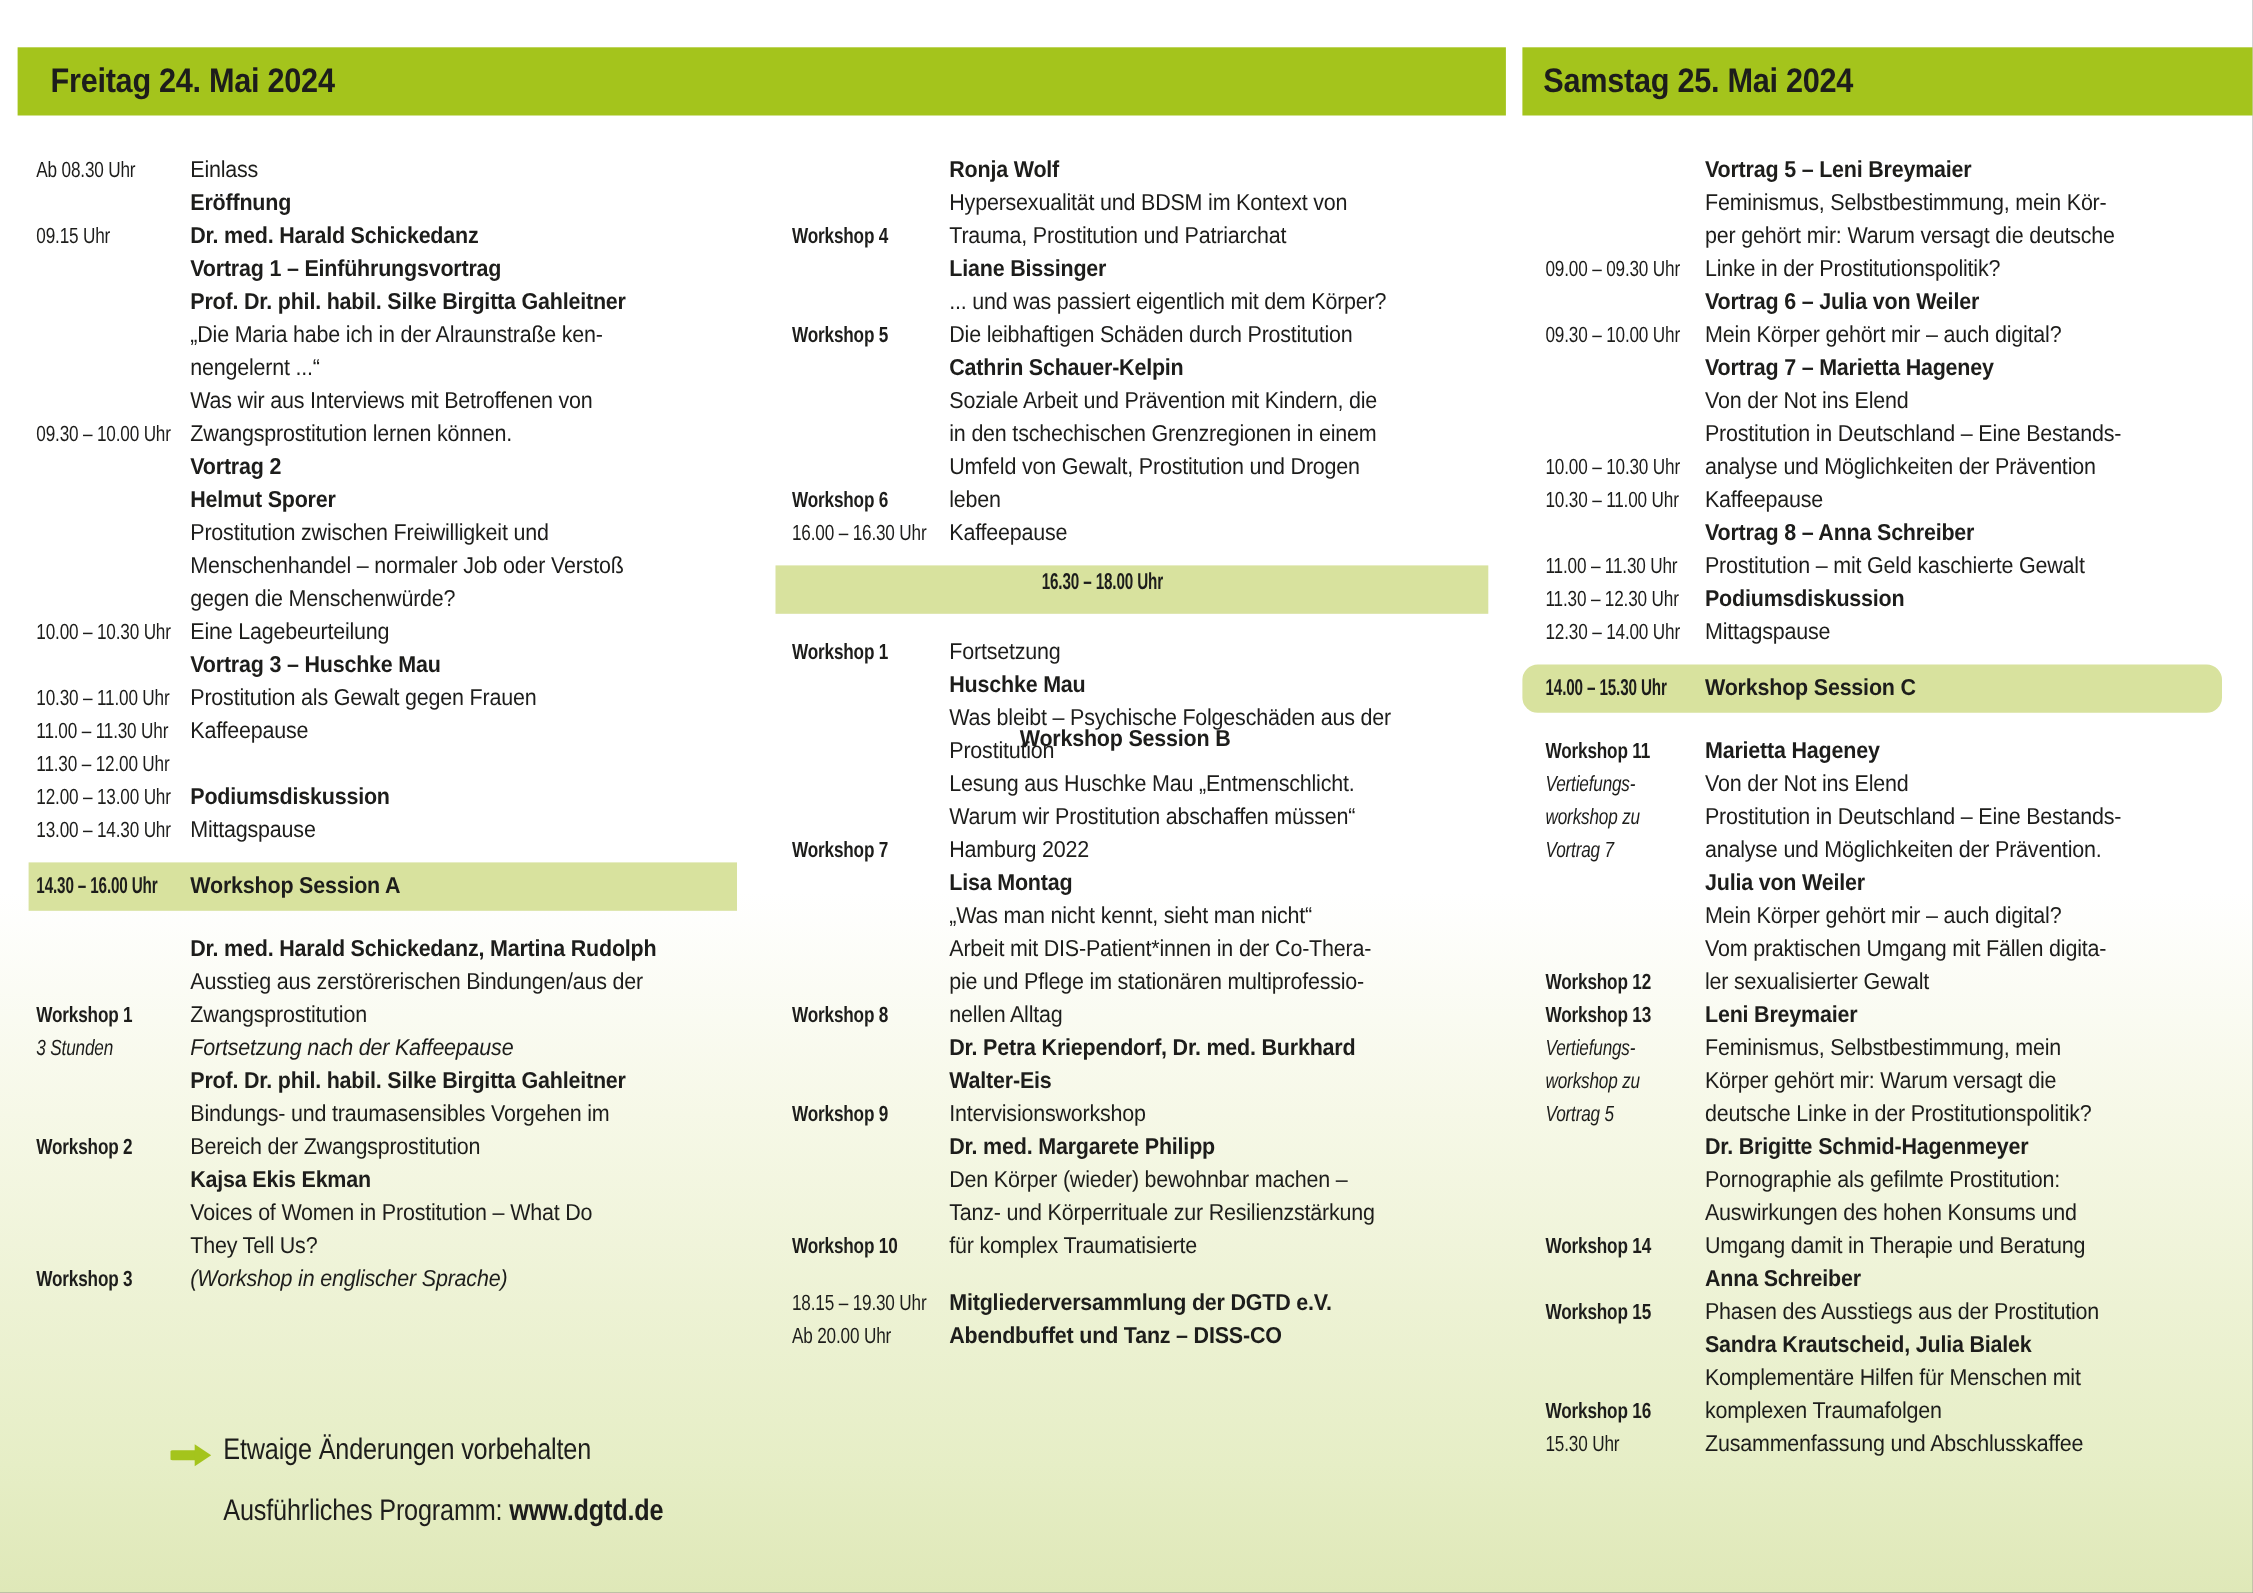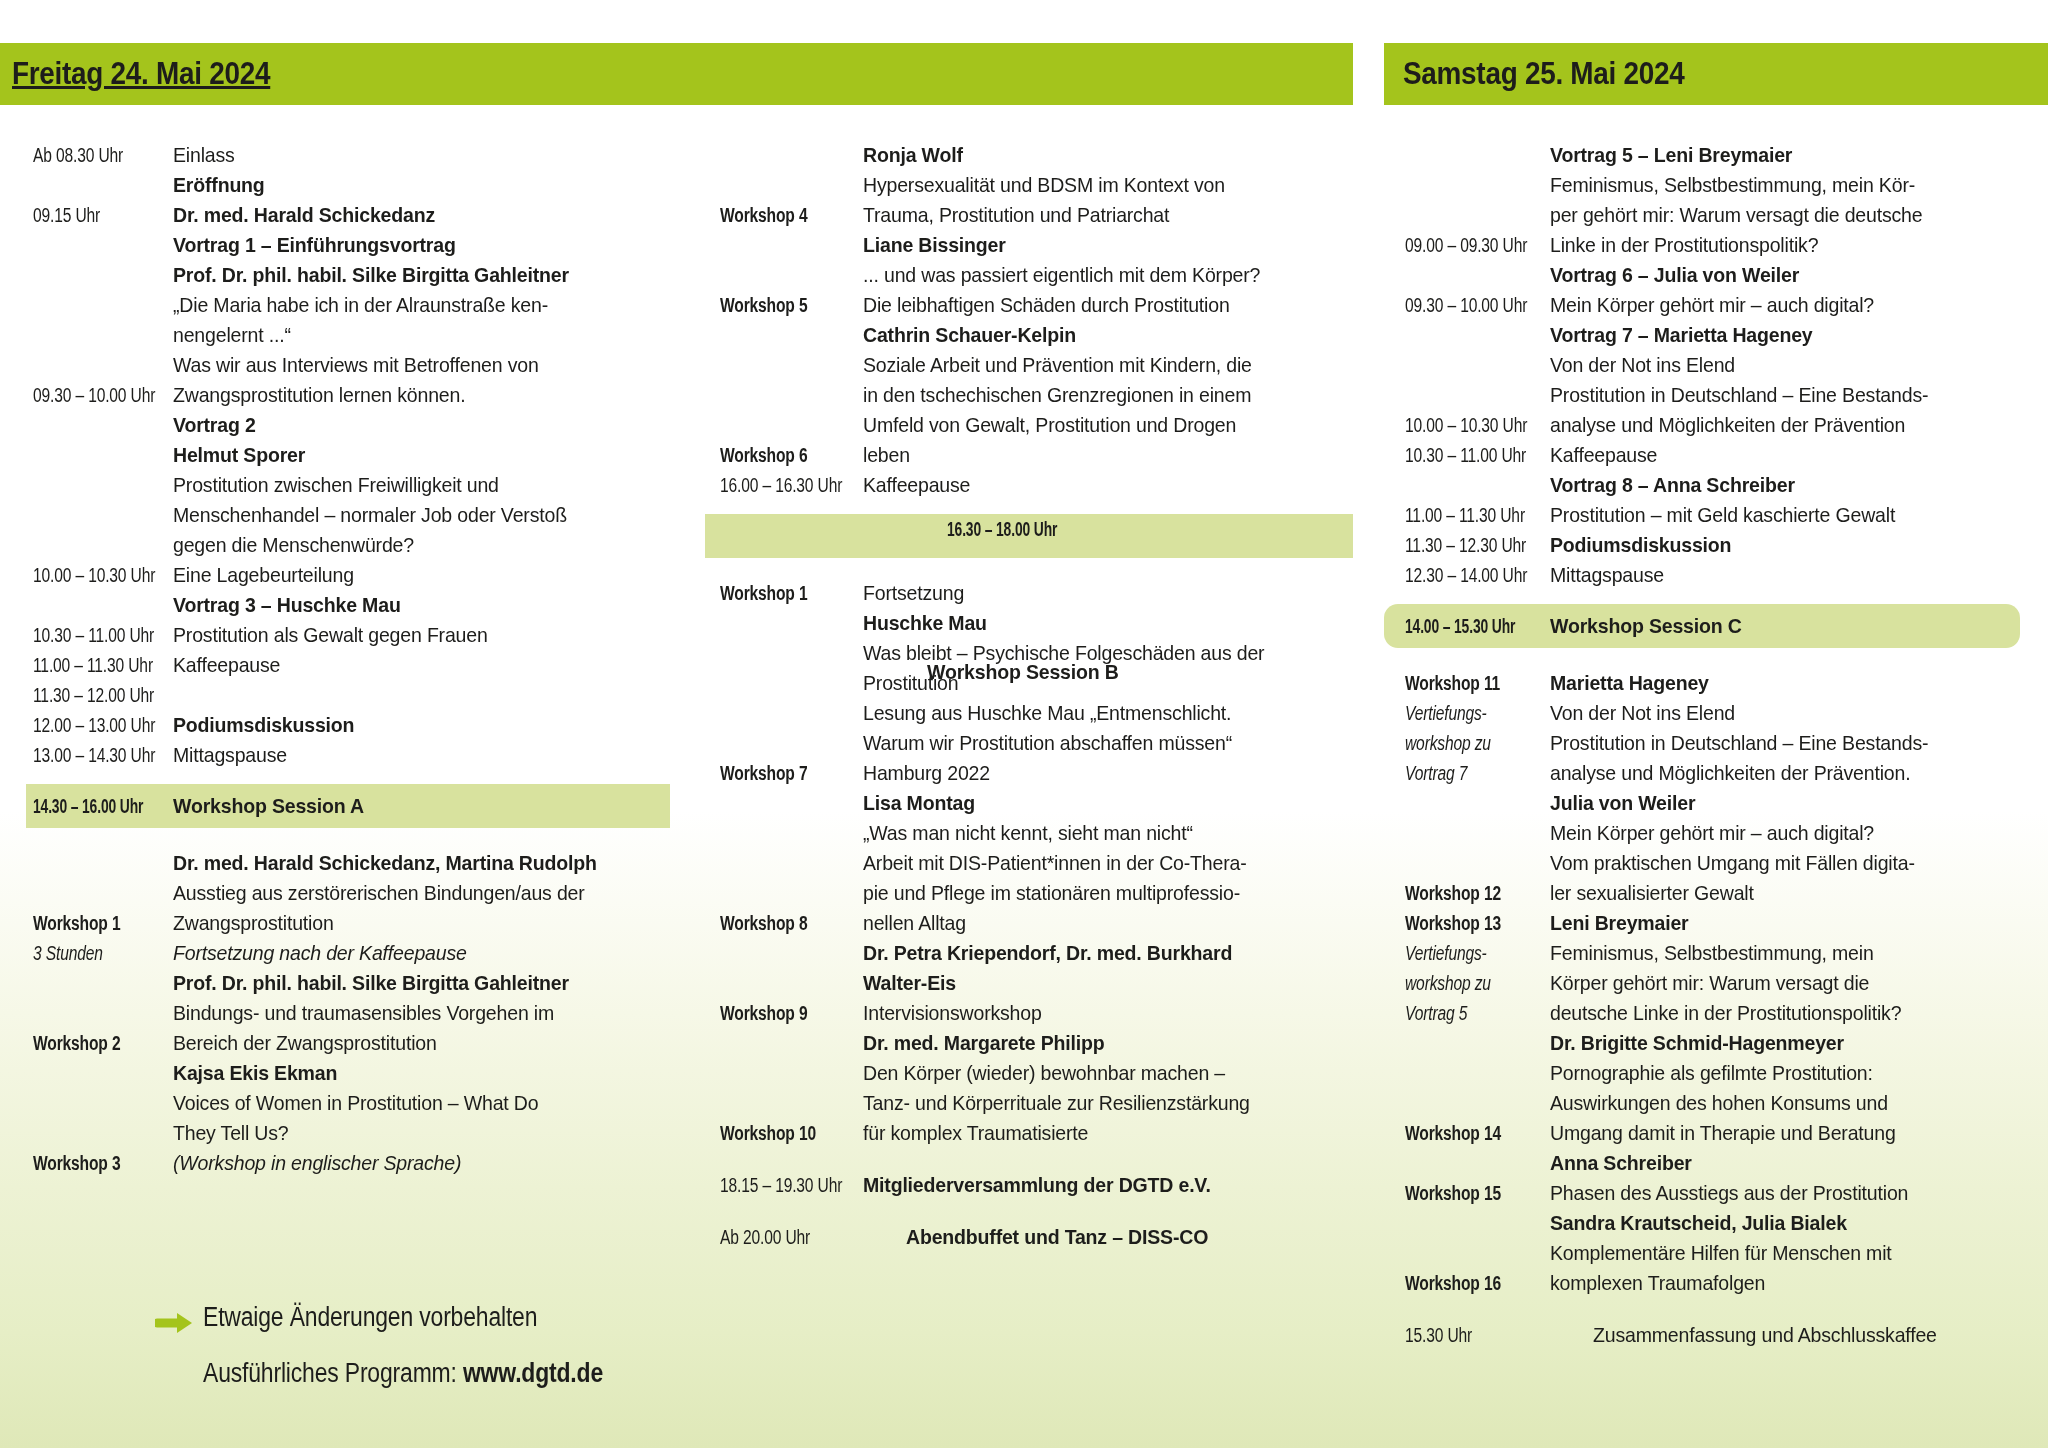--- a/index.html
+++ b/index.html
@@ -10,7 +10,7 @@
     font-family:"Liberation Sans",sans-serif;color:#1d1d1b;
   }
   .bar{position:absolute;top:43px;height:62px;background:var(--green,#a4c41c);display:flex;align-items:center;box-sizing:border-box;}
-  .bar.freitag{left:0;width:1353px;padding-left:12px;text-decoration:underline;}
+  .bar.freitag{left:16px;width:1353px;padding-left:30px;}
   .bar.samstag{left:1384px;width:664px;padding-left:19px;}
   .bar .day-title{font-size:31px;font-weight:bold;letter-spacing:-0.3px;white-space:nowrap;transform:scaleX(0.9);transform-origin:0 50%;}
   .col{position:absolute;top:140px;}

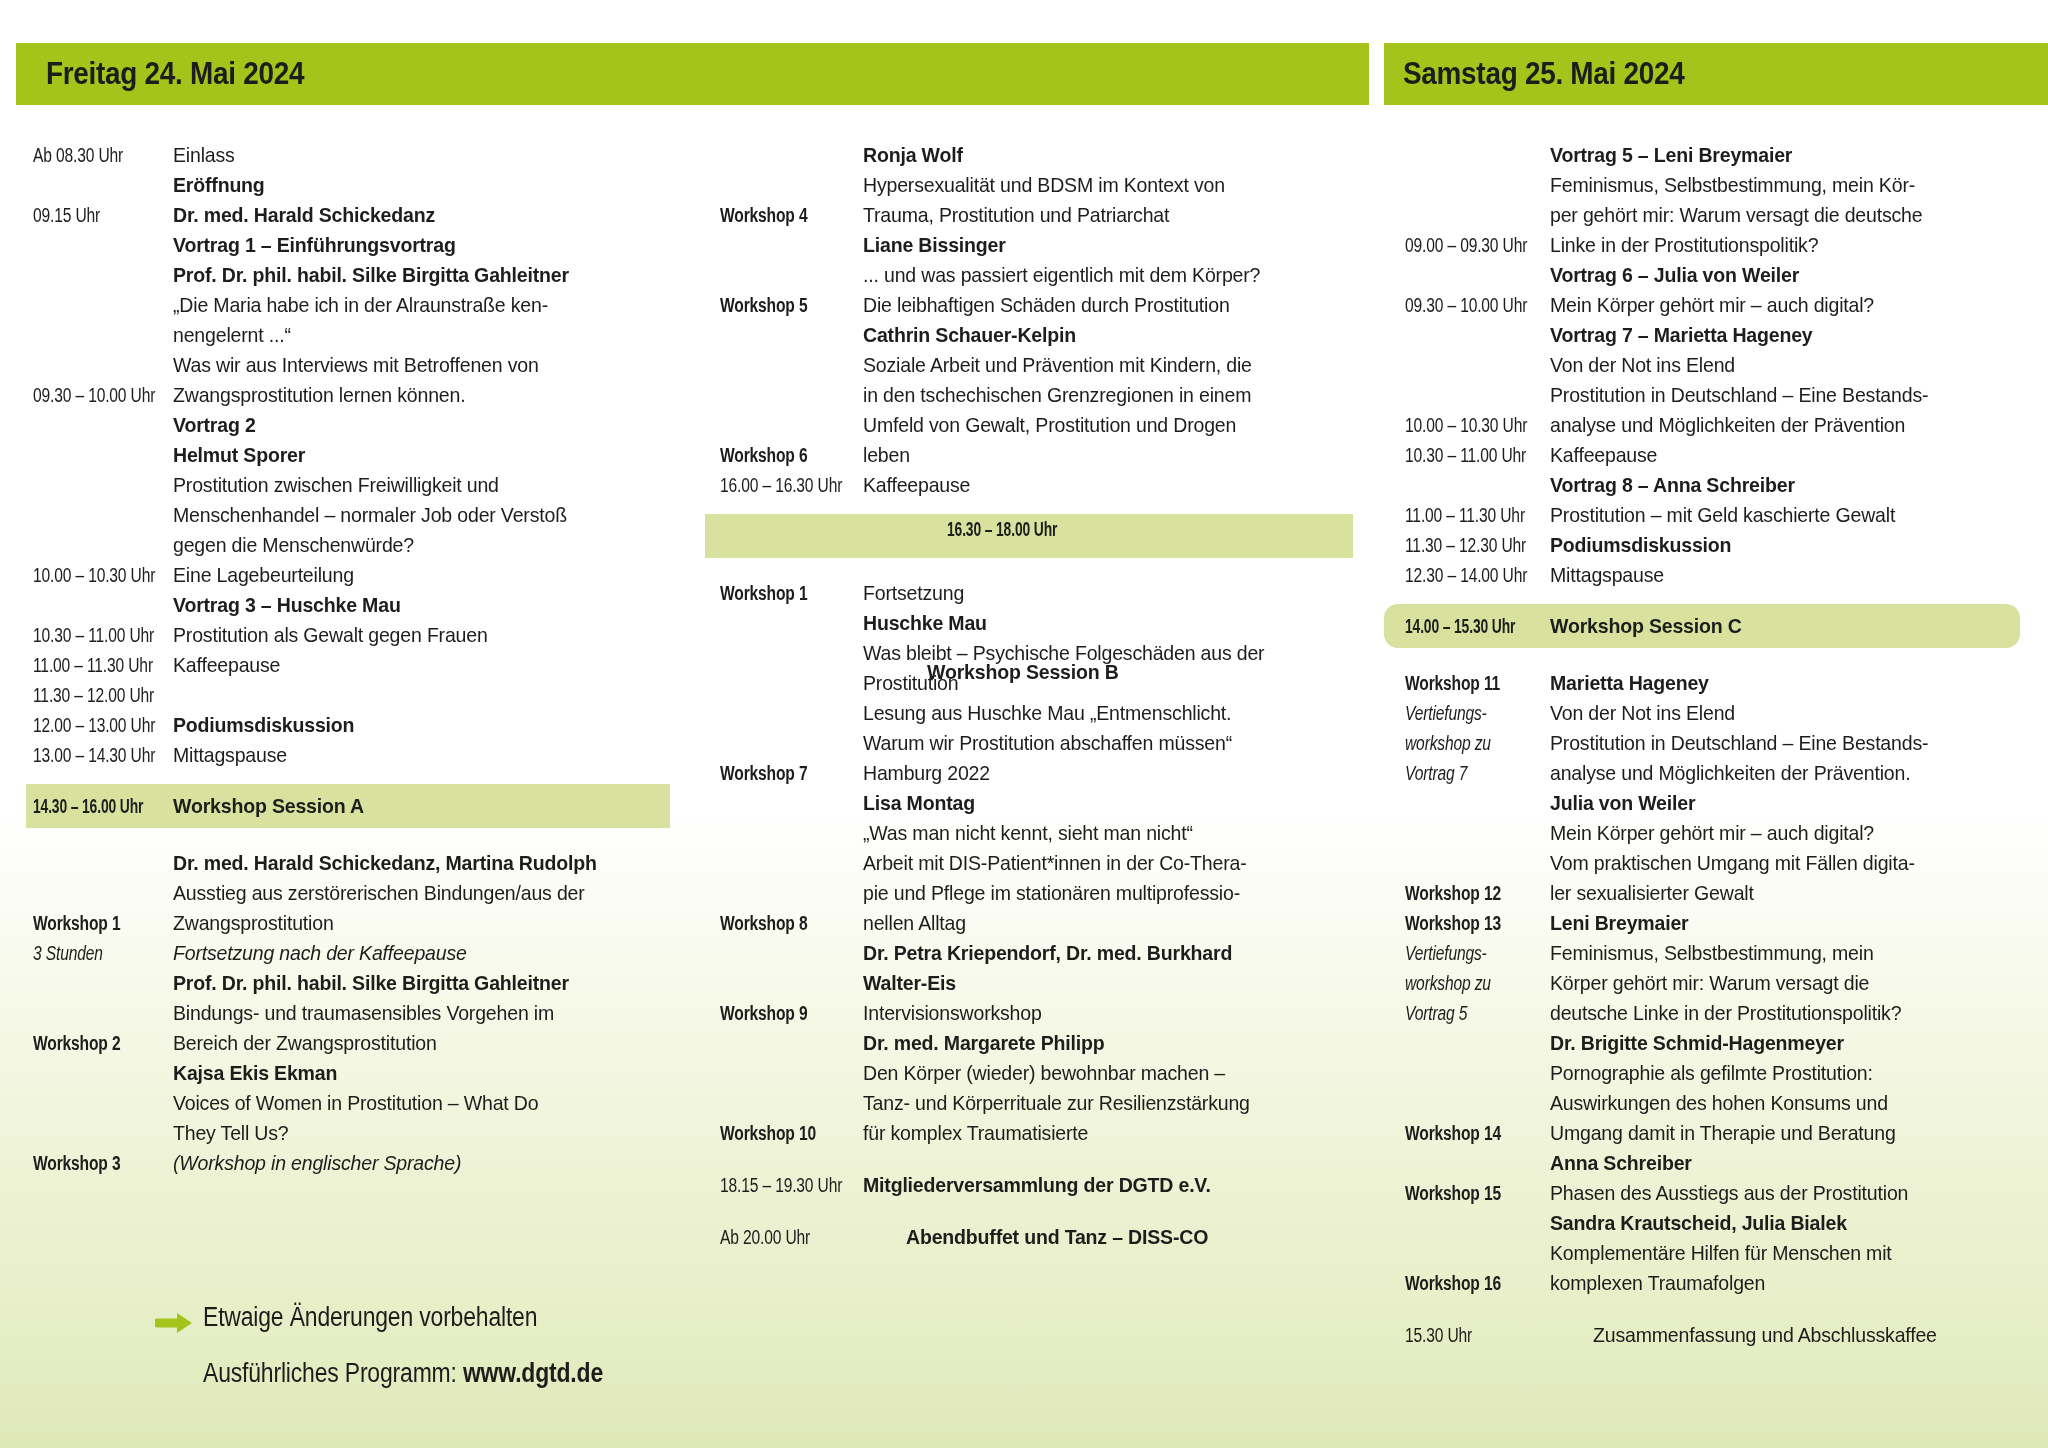--- a/index.html
+++ b/index.html
@@ -33,7 +33,7 @@
   .col3 .band{margin-left:-21px;padding-left:21px;border-radius:14px;}
   .band .lbl .ln{transform:scaleX(0.66);font-size:21px;}
   .gap-sm{margin-top:22px;}
-  .gap-md{margin-top:22px;gap:43px;}
+  .gap-md{}
   .footnote{position:absolute;left:155px;top:1300px;font-size:27px;}
   .foot-row1{display:flex;align-items:flex-end;}
   .foot-row1 .txt{margin-left:10px;}

